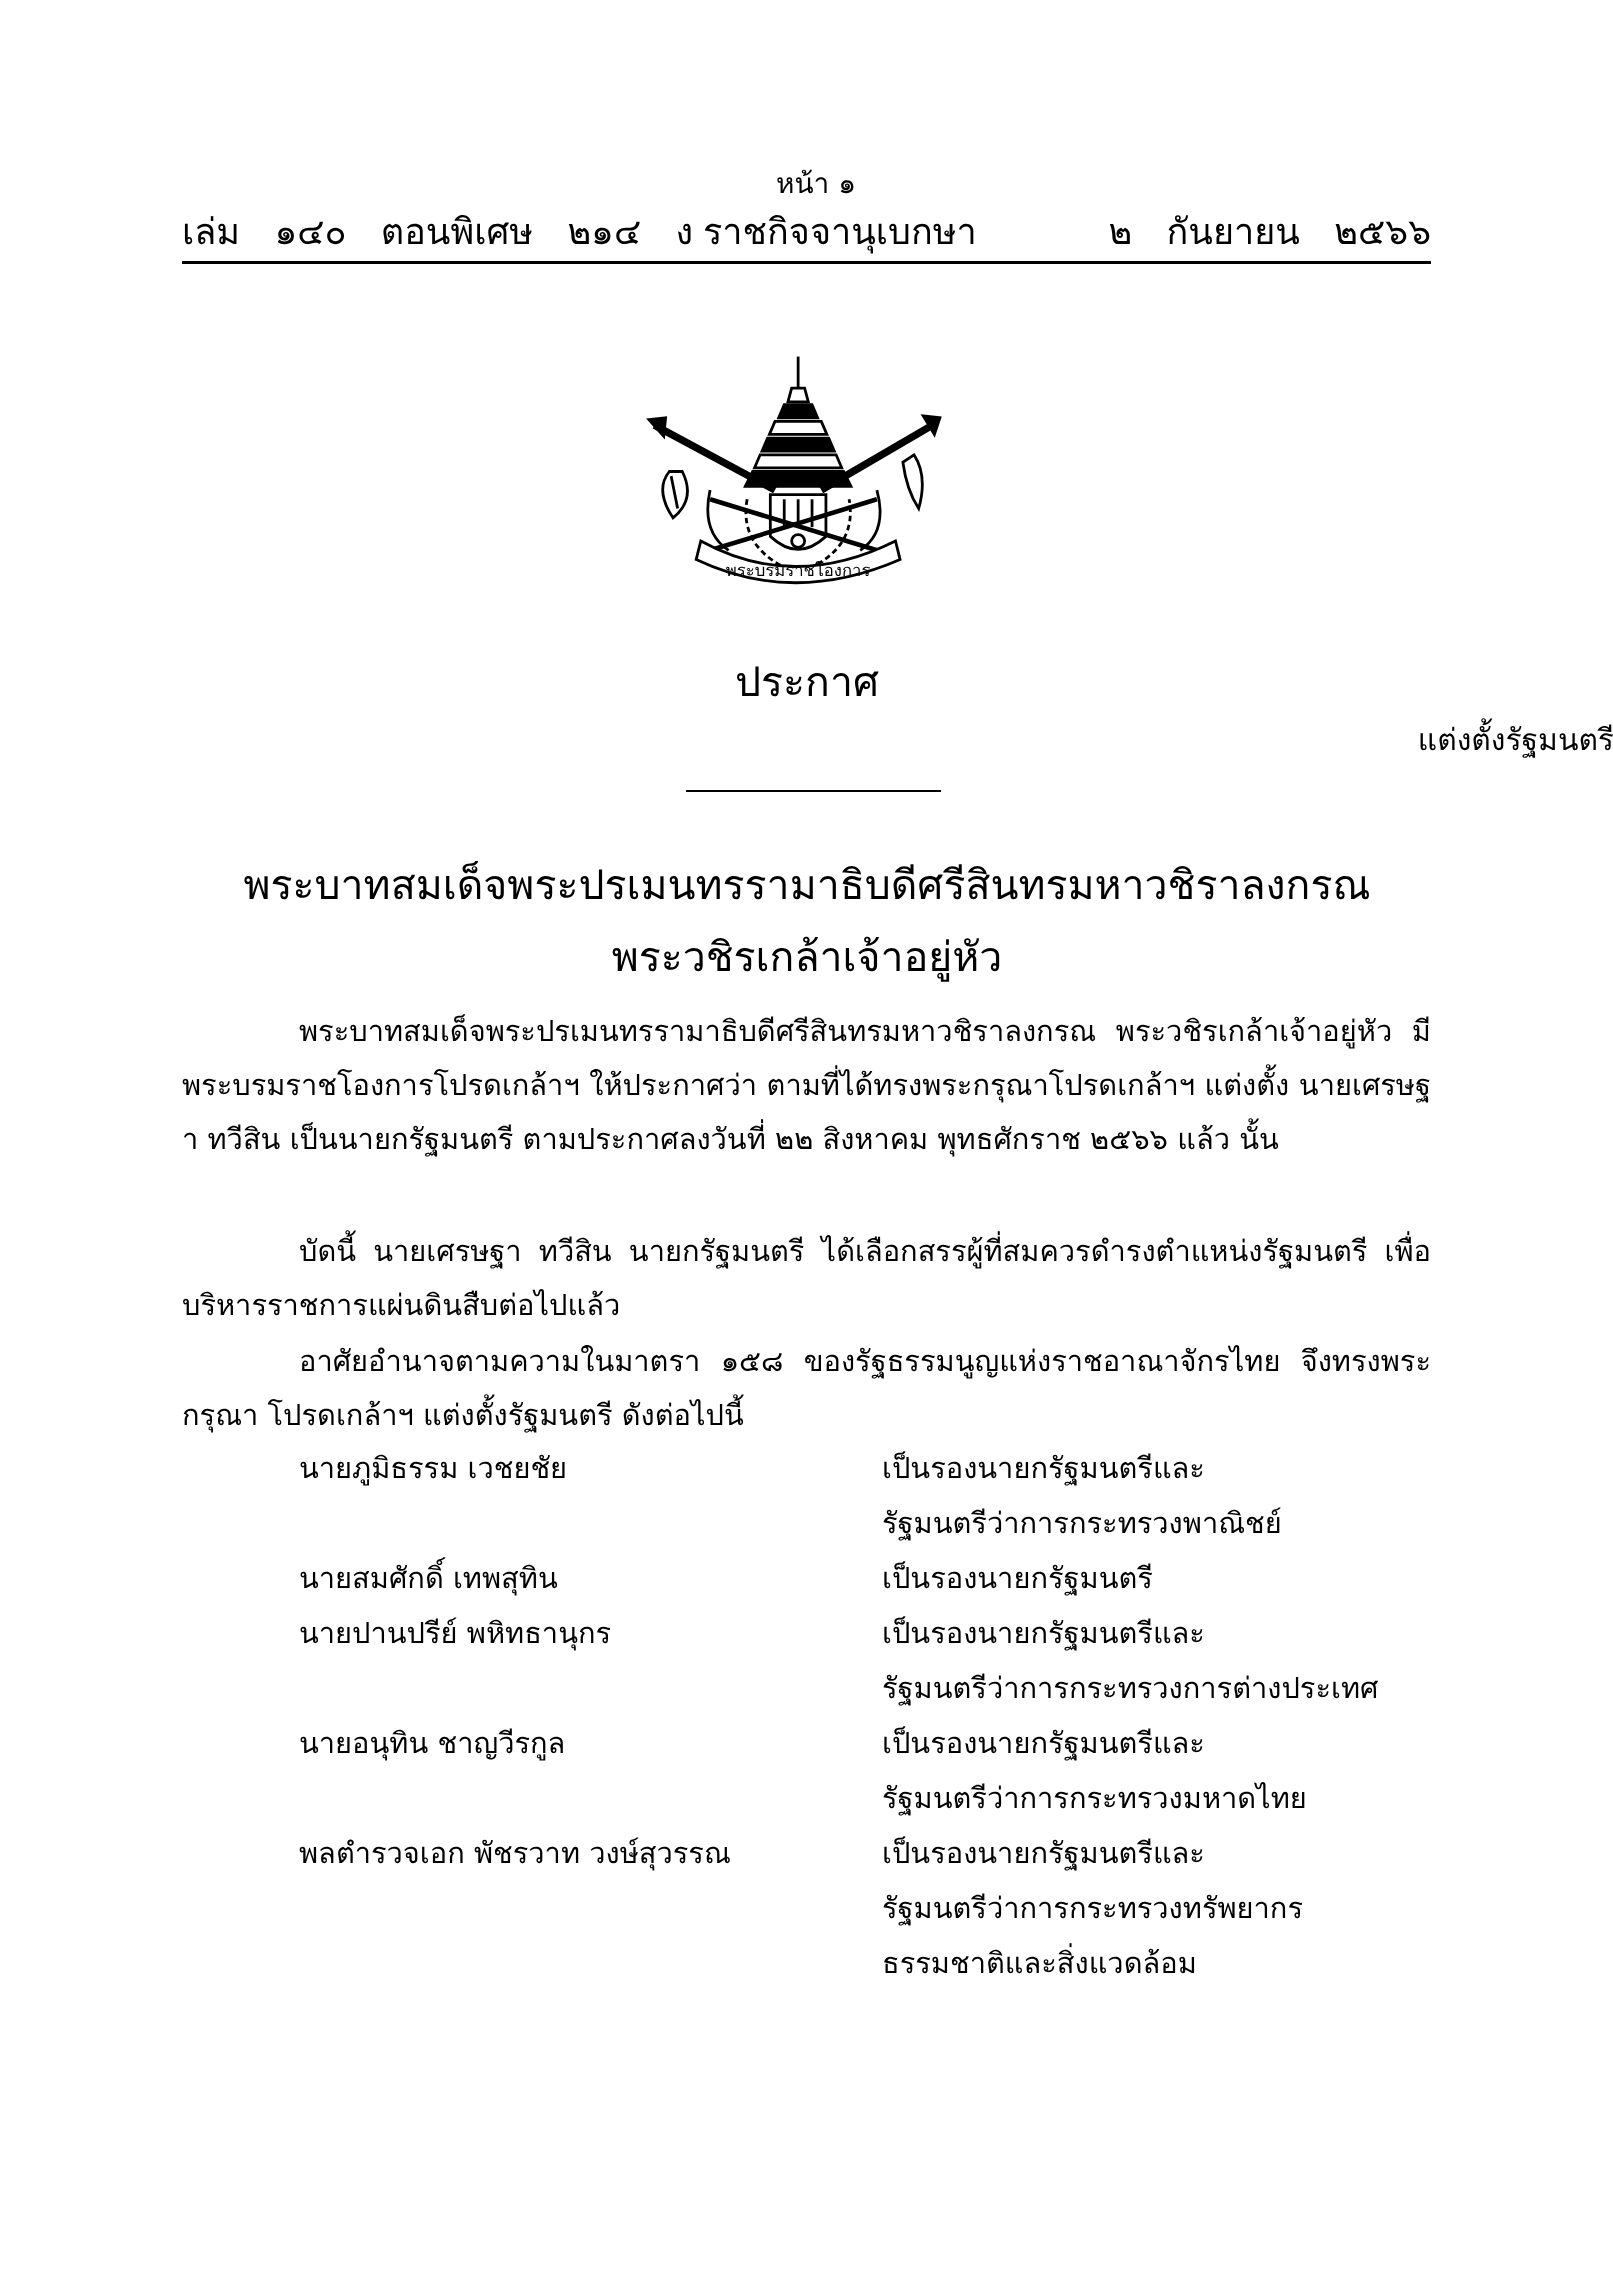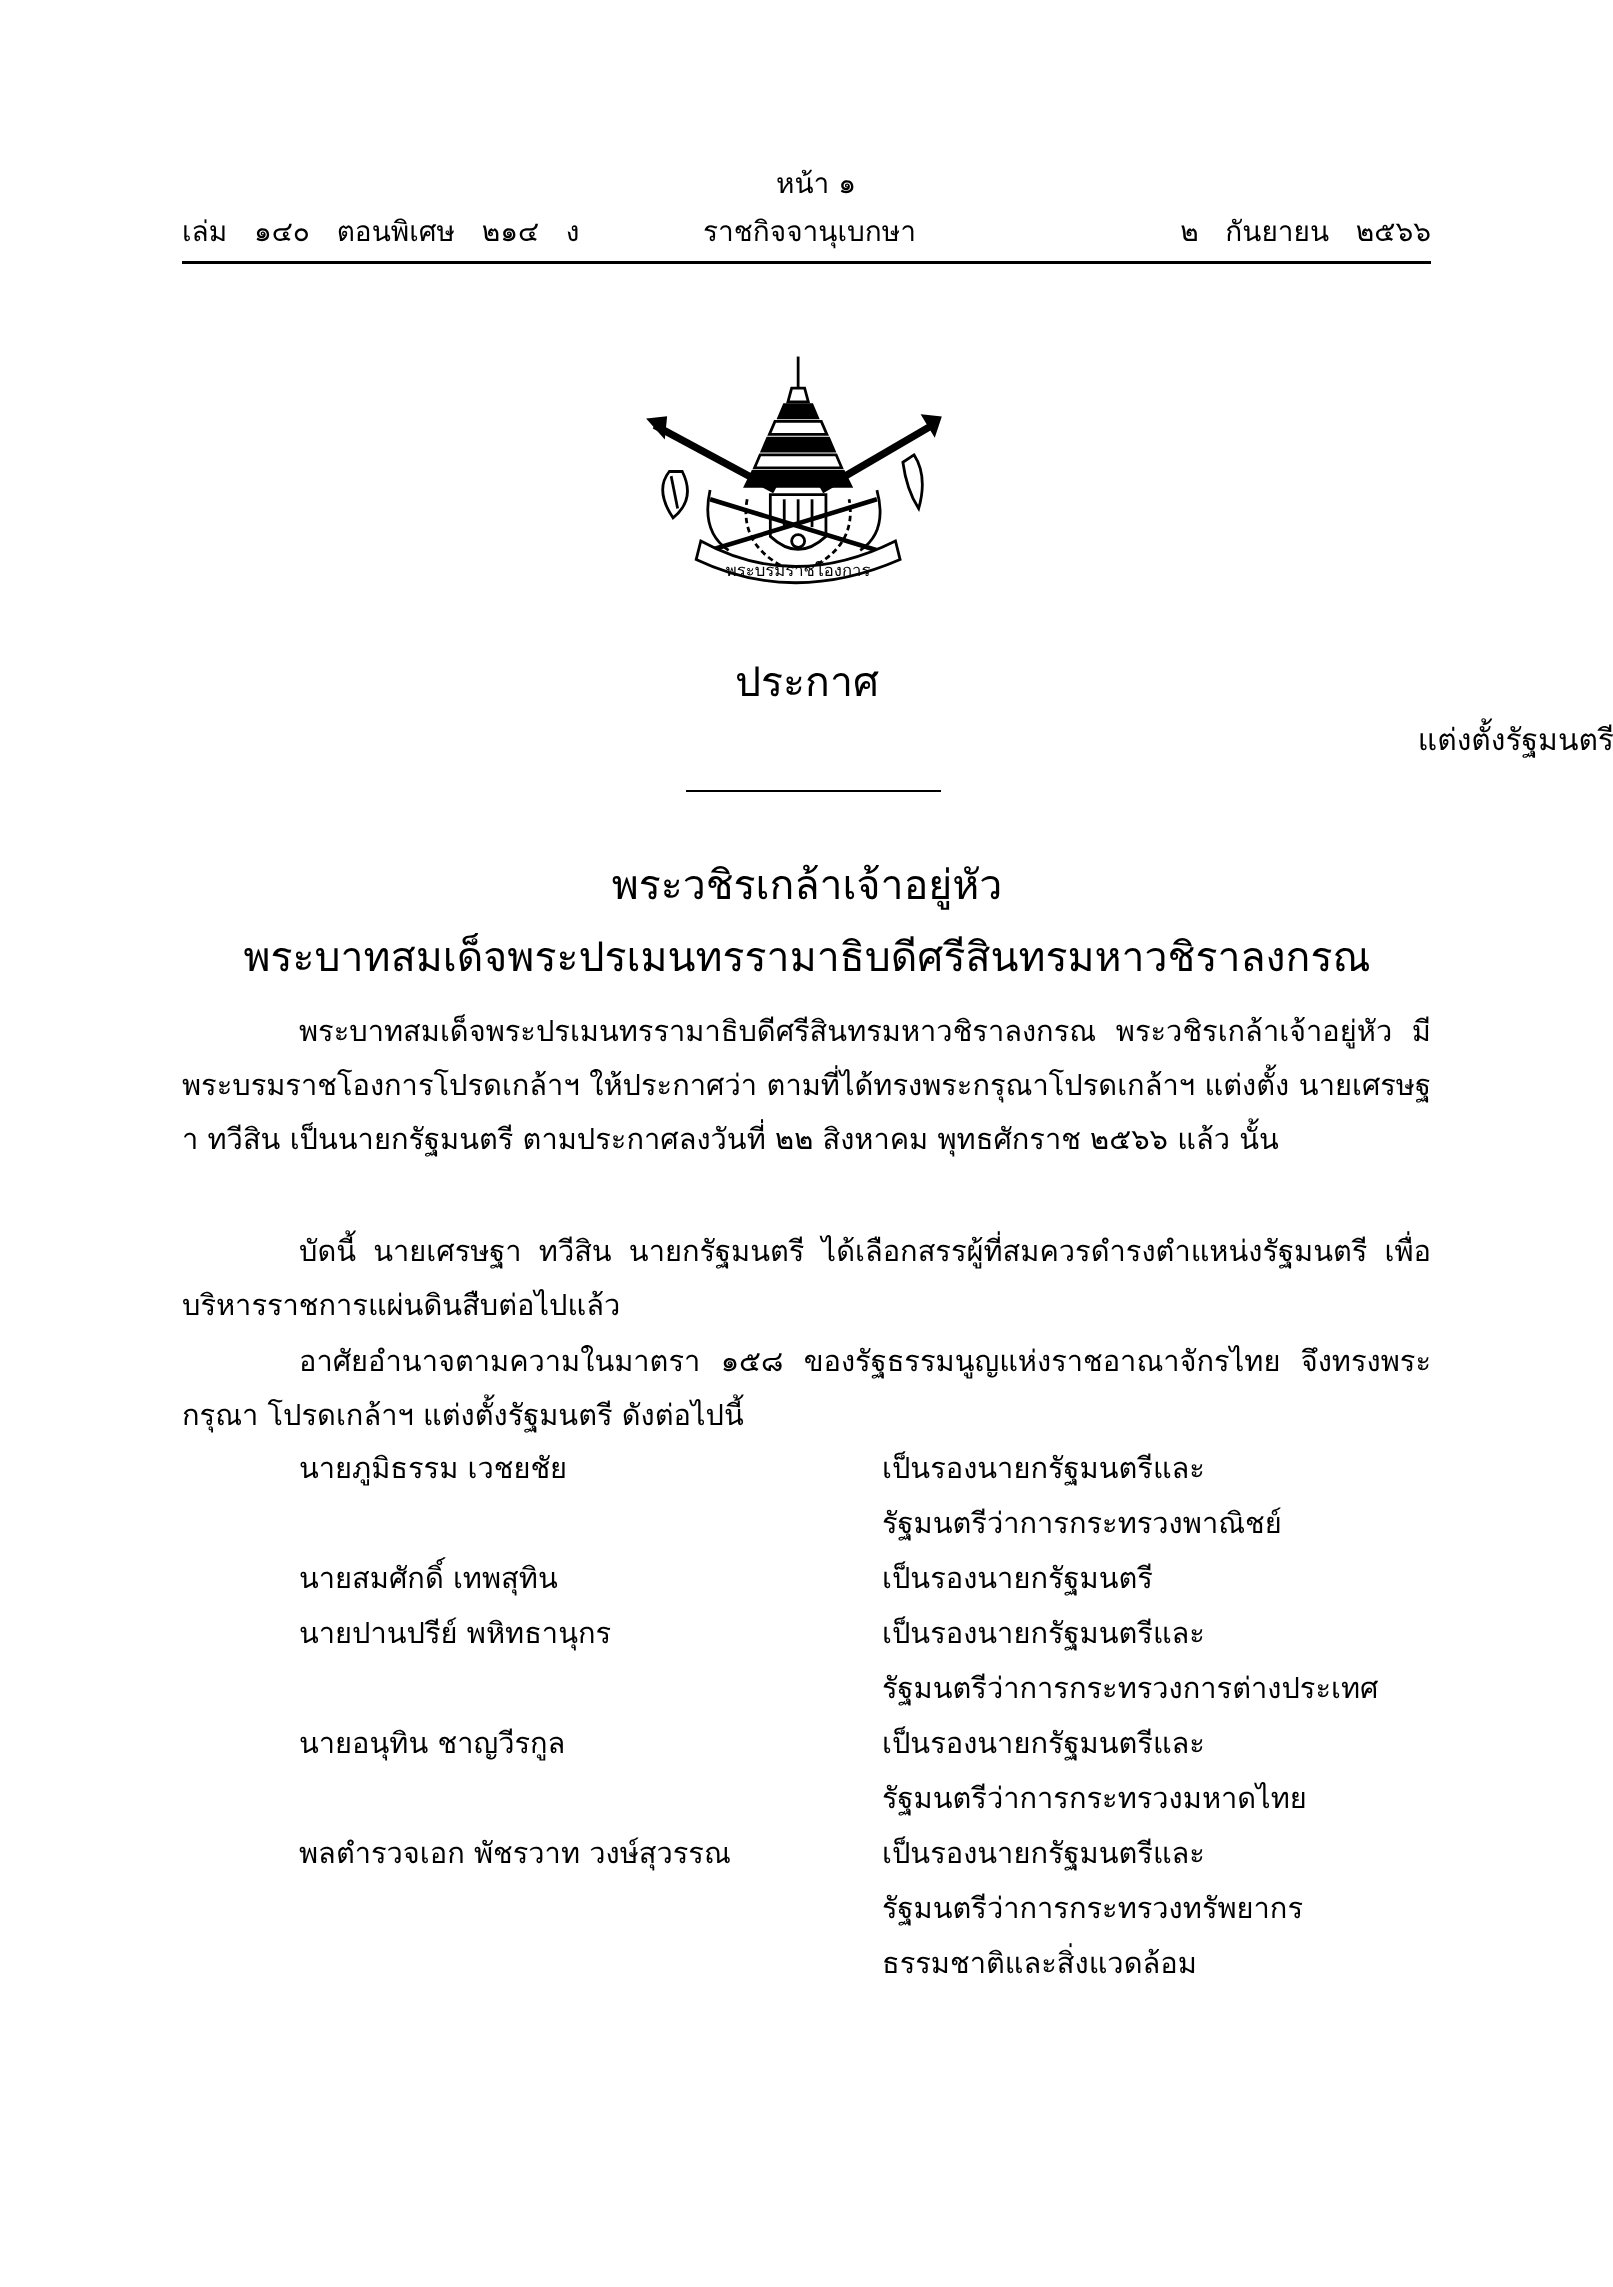--- a/index.html
+++ b/index.html
@@ -12,7 +12,7 @@
   .hdr-page { position: absolute; top: 165px; left: 0; width: 1614px; text-align: center;
     font-size: 28px; line-height: 37px; padding-left: 9px; }
   .hdr-row { position: absolute; top: 211px; left: 182px; width: 1249px; height: 41px;
-    font-size: 28px; line-height: 41px; }
+    font-size: 36px; line-height: 41px; }
   .hdr-left { position: absolute; left: 0; top: 0; white-space: pre; }
   .hdr-center { position: absolute; left: 521px; top: 0; white-space: pre; }
   .hdr-right { position: absolute; right: 0; top: 0; white-space: pre; }

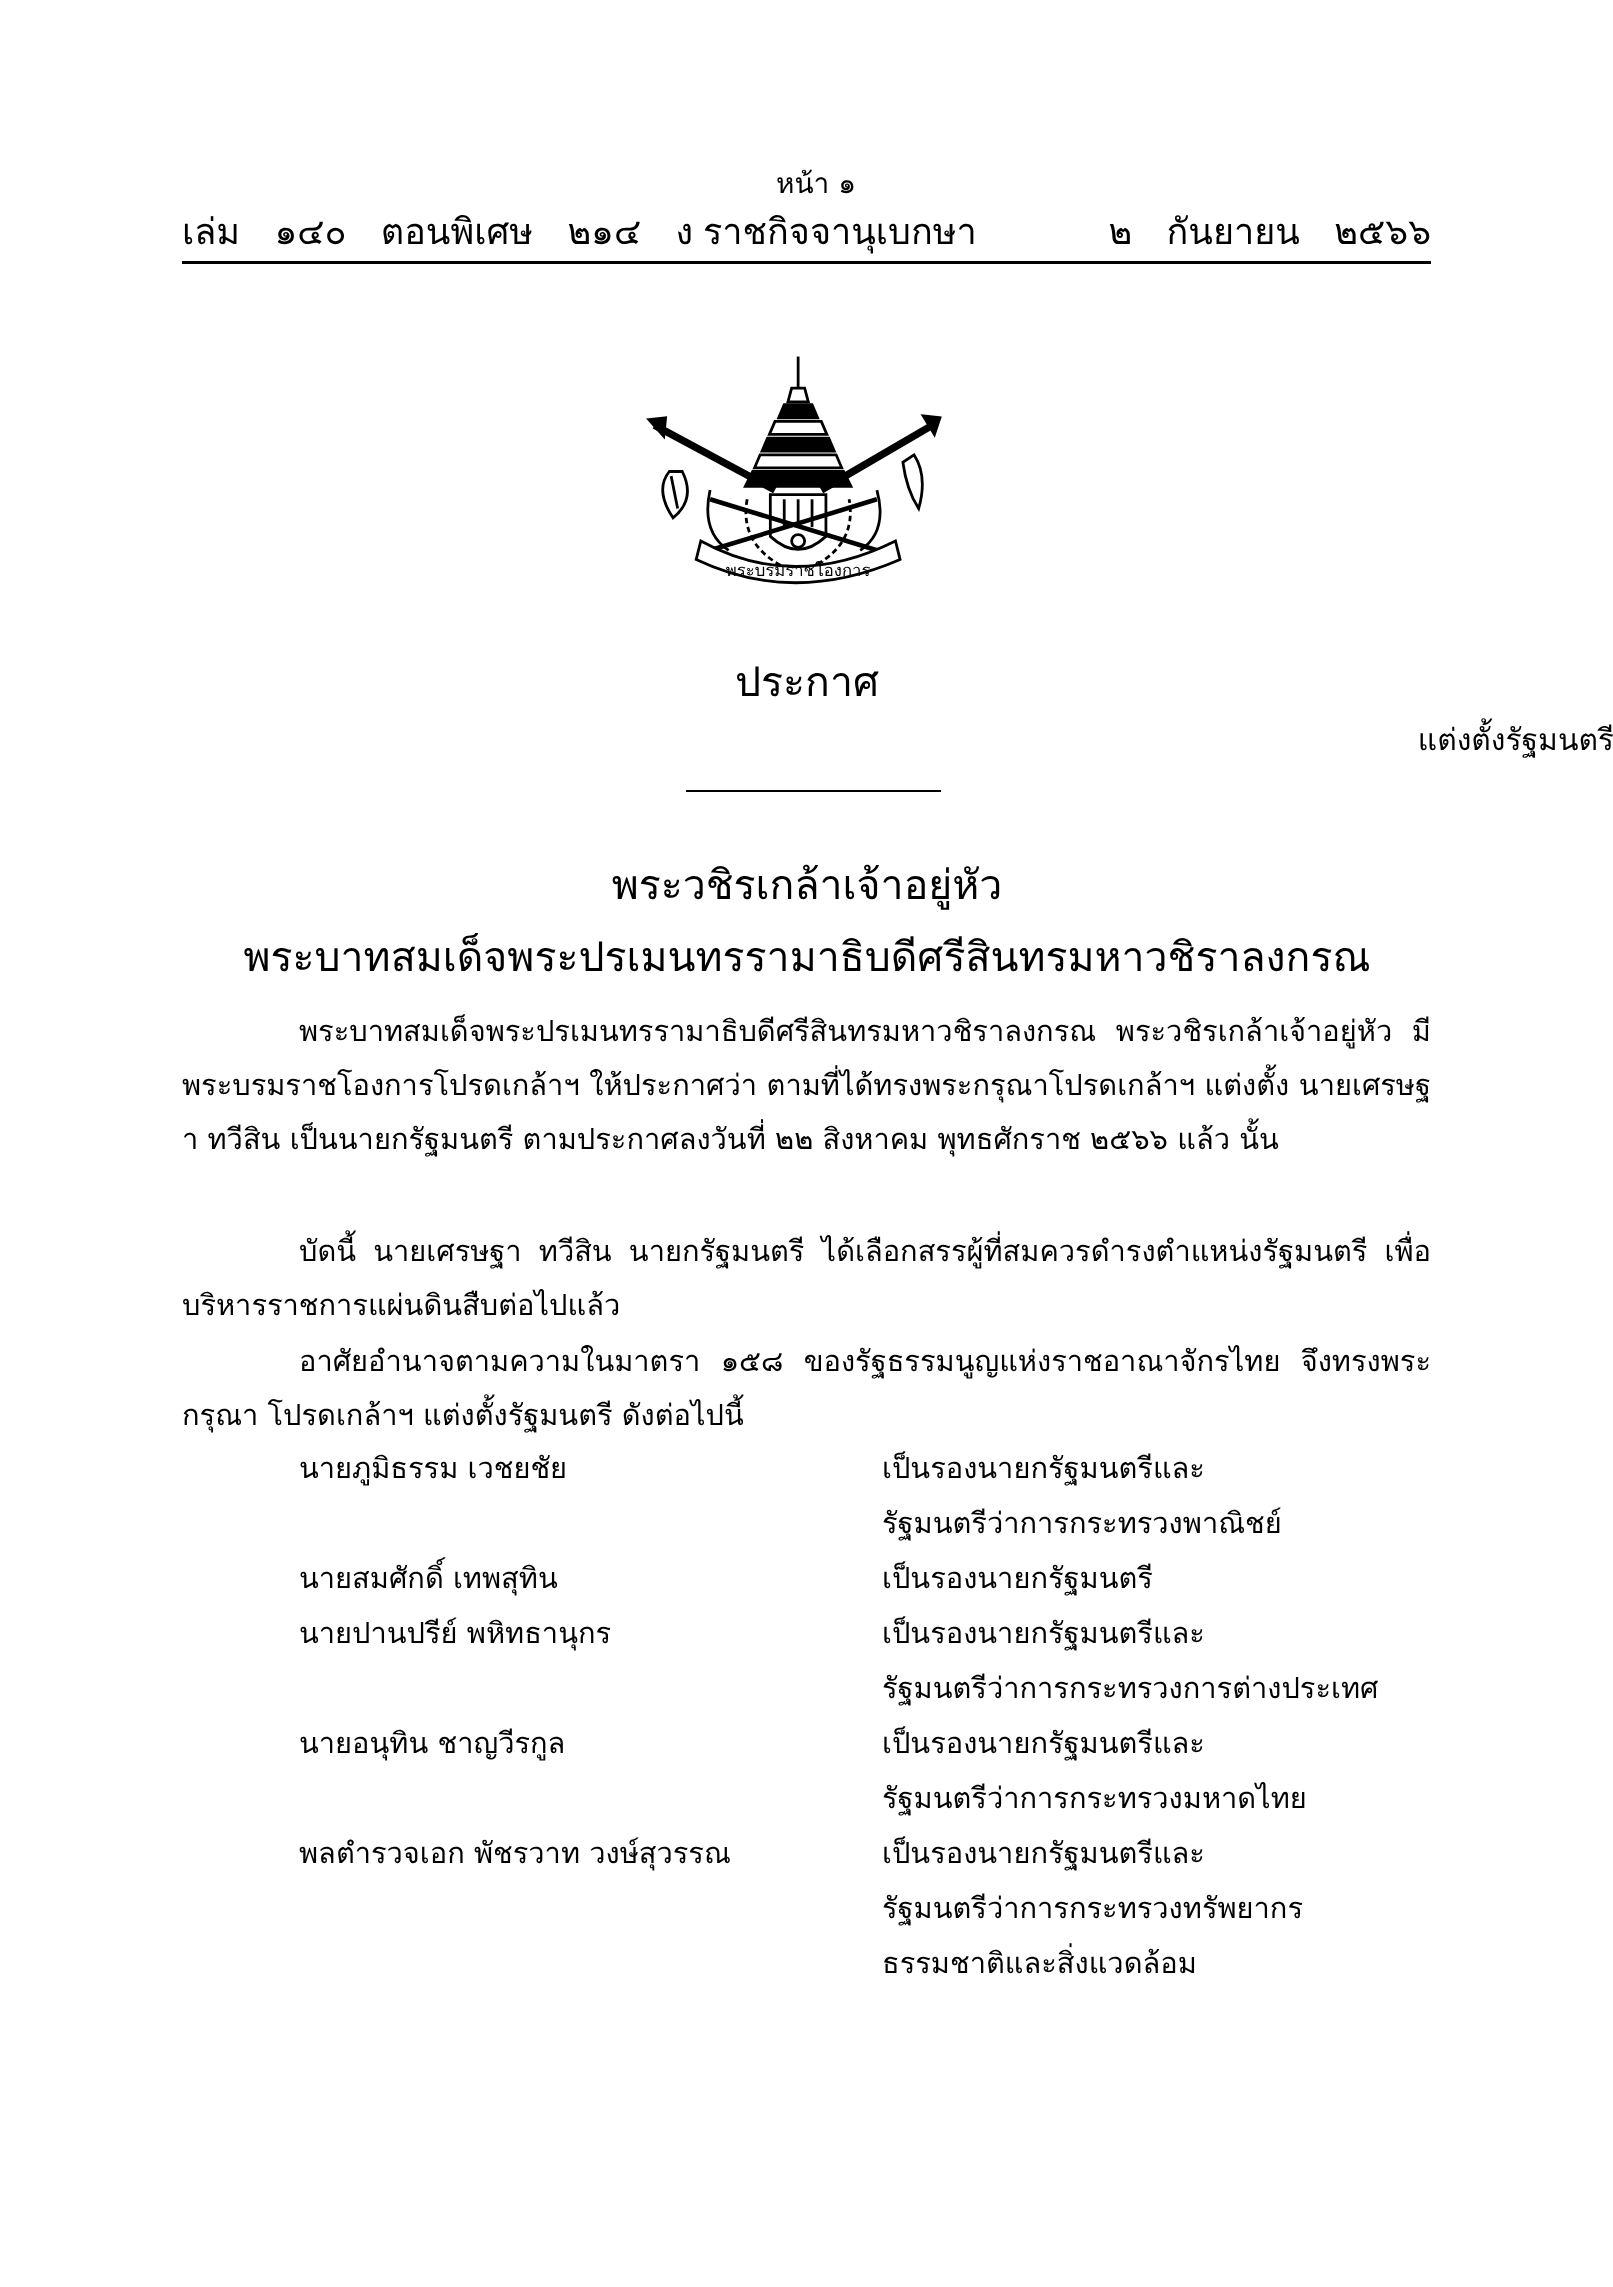--- a/index.html
+++ b/index.html
@@ -101,8 +101,8 @@
   <div class="title-rule"></div>
 
   <div class="king">
+    <div>พระบาทสมเด็จพระปรเมนทรรามาธิบดีศรีสินทรมหาวชิราลงกรณ</div>
     <div>พระวชิรเกล้าเจ้าอยู่หัว</div>
-    <div>พระบาทสมเด็จพระปรเมนทรรามาธิบดีศรีสินทรมหาวชิราลงกรณ</div>
   </div>
 
   <div class="body p1 indent">พระบาทสมเด็จพระปรเมนทรรามาธิบดีศรีสินทรมหาวชิราลงกรณ  พระวชิรเกล้าเจ้าอยู่หัว มีพระบรมราชโองการโปรดเกล้าฯ  ให้ประกาศว่า  ตามที่ได้ทรงพระกรุณาโปรดเกล้าฯ  แต่งตั้ง นายเศรษฐา  ทวีสิน  เป็นนายกรัฐมนตรี  ตามประกาศลงวันที่  ๒๒  สิงหาคม  พุทธศักราช  ๒๕๖๖ แล้ว  นั้น</div>

